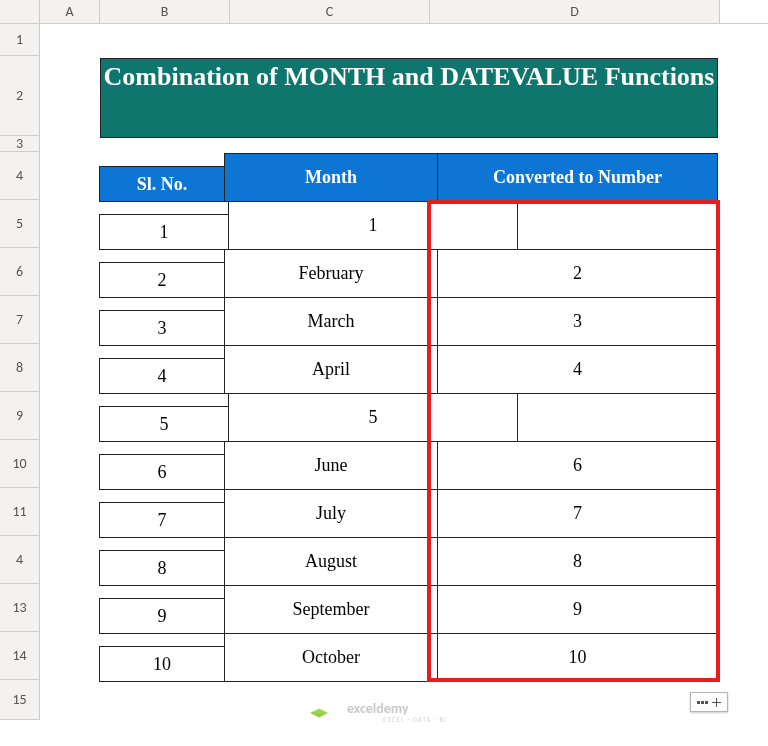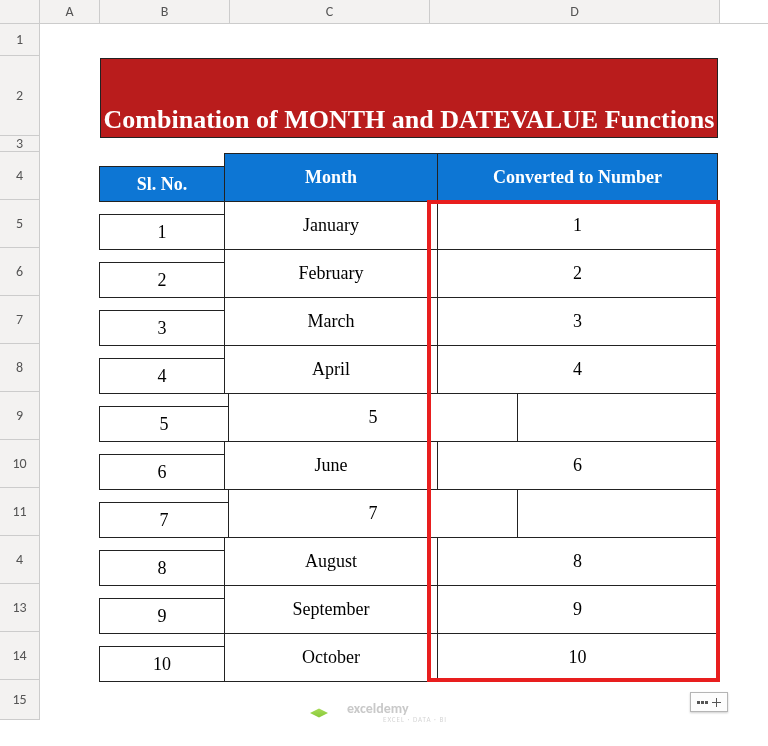--- a/index.html
+++ b/index.html
@@ -40,11 +40,11 @@
   .titlebox {
     position: absolute;
     top: 58px; left: 100px; width: 618px; height: 80px;
-    background: #b91c1c;
+    background: #0f766e;
     color: #fff;
     font-weight: bold;
     font-size: 26px;
-    display: flex; align-items: flex-end; justify-content: center;
+    display: flex; align-items: flex-start; justify-content: center;
     text-align: center;
     font-family: Georgia, 'Times New Roman', serif;
     line-height: 1.35;

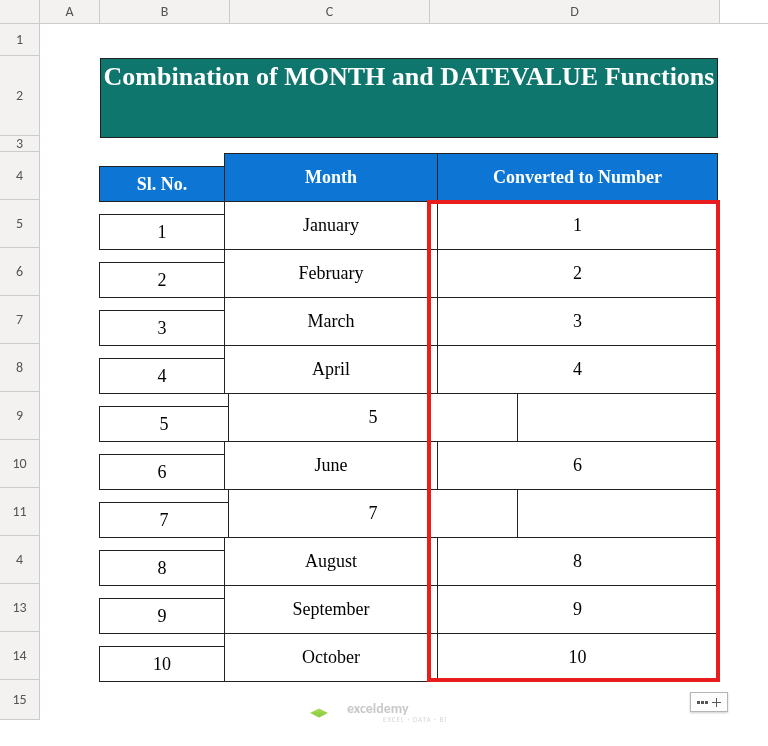--- a/index.html
+++ b/index.html
@@ -149,7 +149,6 @@
     </div>
     <div class="drow">
       <div class="dcell cB">1</div>
-      <div class="dcell cC">January</div>
       <div class="dcell cD">1</div>
     </div>
     <div class="drow">

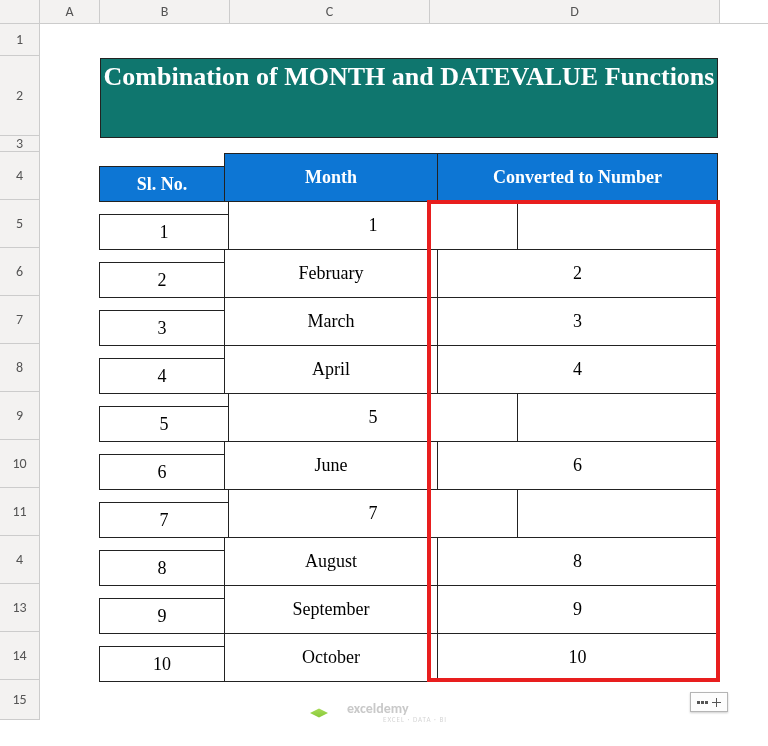--- a/index.html
+++ b/index.html
@@ -177,6 +177,7 @@
     </div>
     <div class="drow">
       <div class="dcell cB">7</div>
+      <div class="dcell cC">July</div>
       <div class="dcell cD">7</div>
     </div>
     <div class="drow">

